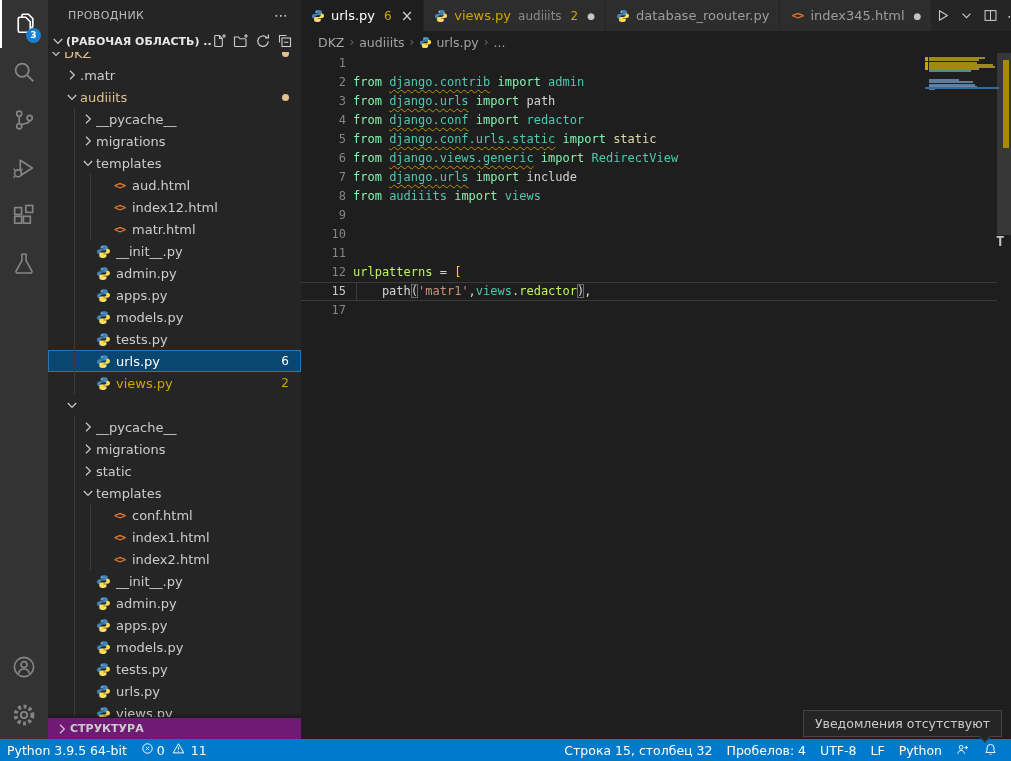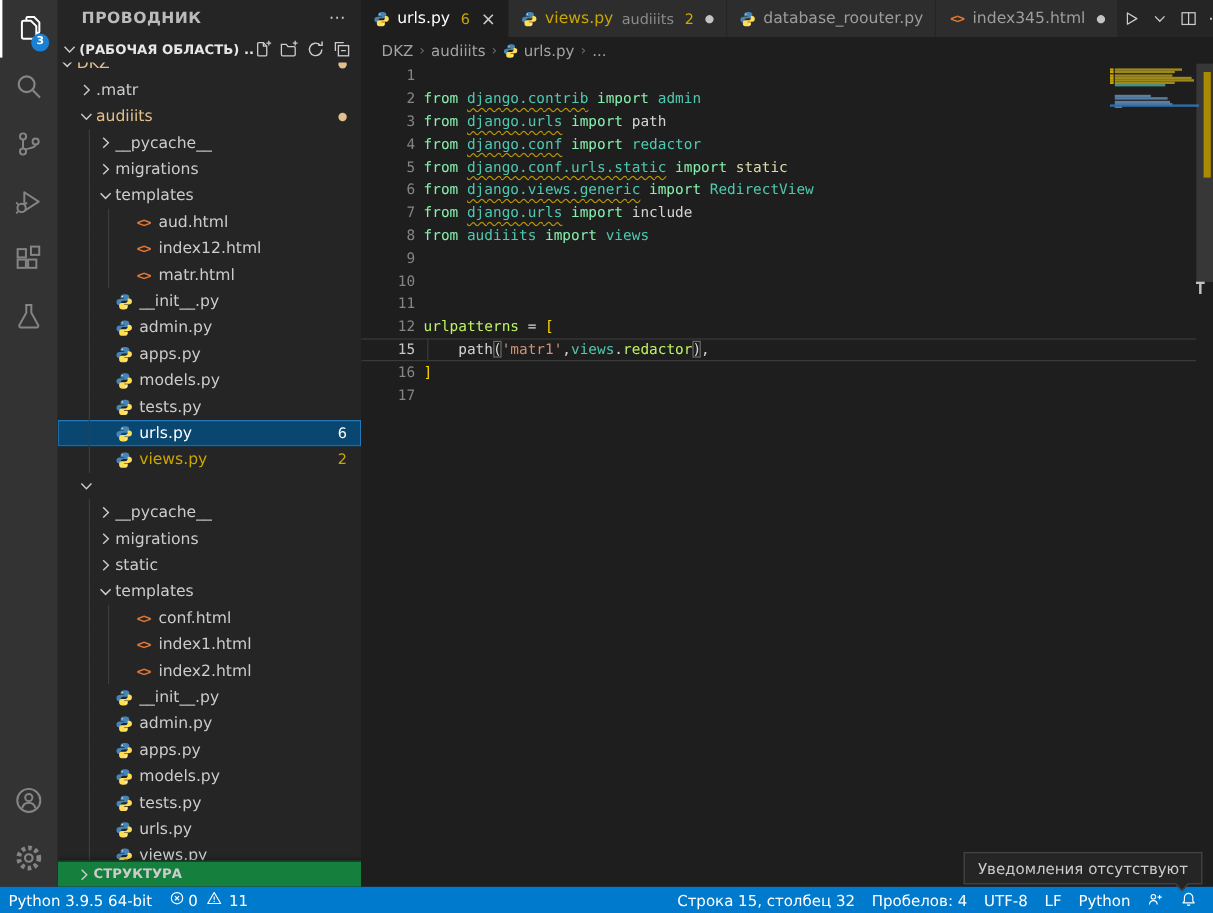--- a/index.html
+++ b/index.html
@@ -19,7 +19,7 @@
   
   .sidebar { position:absolute; left:48px; top:0; width:253px; height:739px; background:#252526; color:#cccccc; z-index:4; overflow:hidden; }
   .sb-title-row { height:30px; display:flex; align-items:center; padding:0 12px 0 20px; }
-  .sb-title { font-size:13px; letter-spacing:.4px; color:#bbbbbb; flex:1;font-weight:bold; }
+  .sb-title { font-size:11px; letter-spacing:.4px; color:#bbbbbb; flex:1; }
   .sb-more { color:#cccccc; font-size:14px; letter-spacing:1px; cursor:pointer; }
   .sb-section { height:22px; display:flex; align-items:center; padding:0 8px 0 2px; font-weight:bold; }
   .sb-section .hi { width:16px; height:16px; flex:none; }

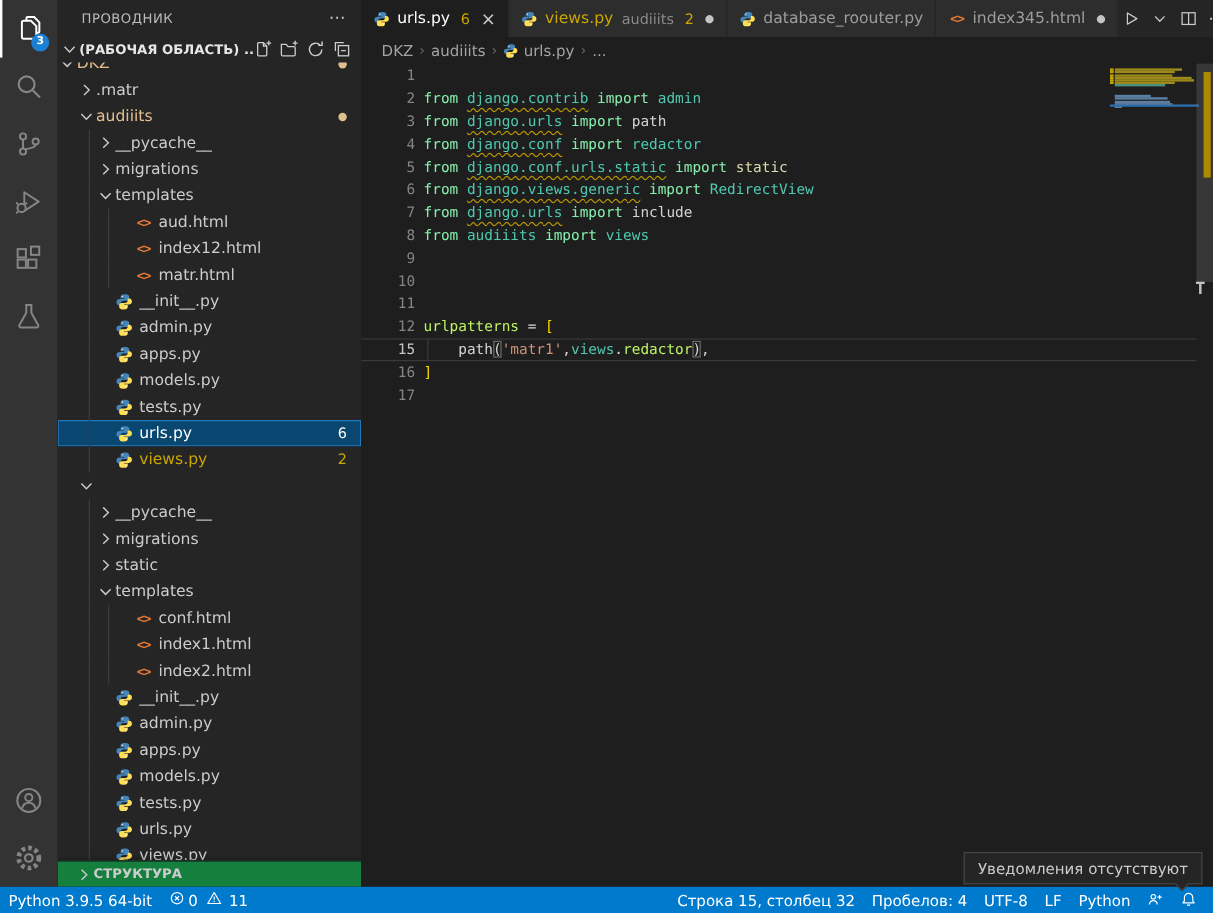--- a/index.html
+++ b/index.html
@@ -718,10 +718,6 @@
           <span class="ct"><span class="tk-p">    path</span><span class="tk-x">(</span><span class="tk-s">'matr1'</span><span class="tk-p">,</span><span class="tk-m">views</span><span class="tk-p">.</span><span class="tk-v">redactor</span><span class="tk-x">)</span><span class="tk-p">,</span></span>
         </div>
         <div class="code-line">
-          <span class="ln">16</span>
-          <span class="ct"><span class="tk-b">]</span></span>
-        </div>
-        <div class="code-line">
           <span class="ln">17</span>
           <span class="ct"></span>
         </div>

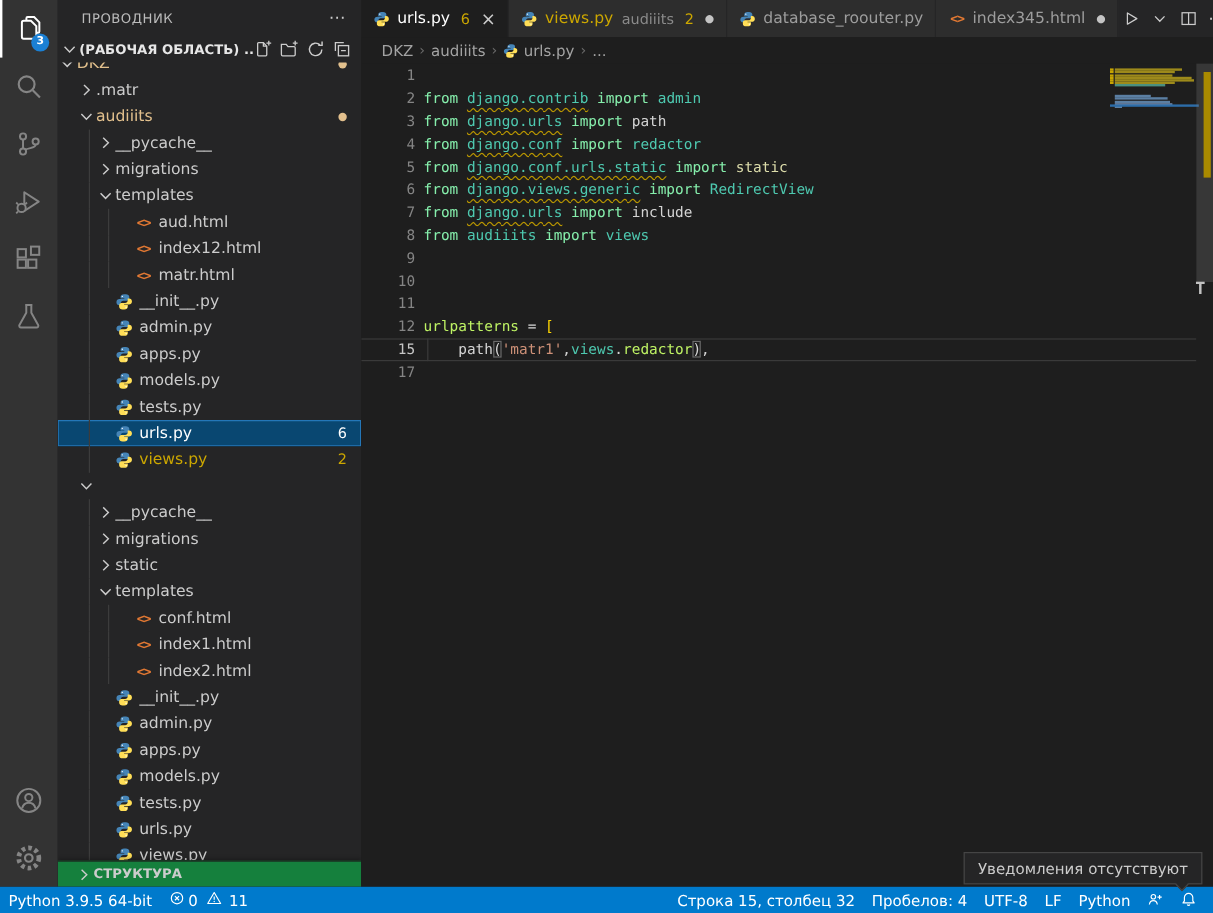--- a/index.html
+++ b/index.html
@@ -41,8 +41,8 @@
   .c-mod { color:#e2c08d; }
   .c-warn { color:#cca700; }
   .html-glyph { color:#e37933; font-size:11px; font-weight:bold; letter-spacing:-1px; font-family:"DejaVu Sans Mono",monospace; }
-  .outline-row { position:absolute; bottom:0; left:0; right:0; height:22px; background:#15803d; display:flex; align-items:center;
-    border-top:1px solid #1b1b1c; box-shadow:0 -2px 3px rgba(0,0,0,.25); padding-left:14px;margin-top:13px; }
+  .outline-row { position:absolute; bottom:0; left:0; right:0; height:22px; background:#701a75; display:flex; align-items:center;
+    border-top:1px solid #1b1b1c; box-shadow:0 -2px 3px rgba(0,0,0,.25); padding-left:6px;margin-top:13px; }
   .outline-row .hi { width:16px; height:16px; }
   .outline-label { font-size:11px; font-weight:bold; color:#cccccc; }
 

